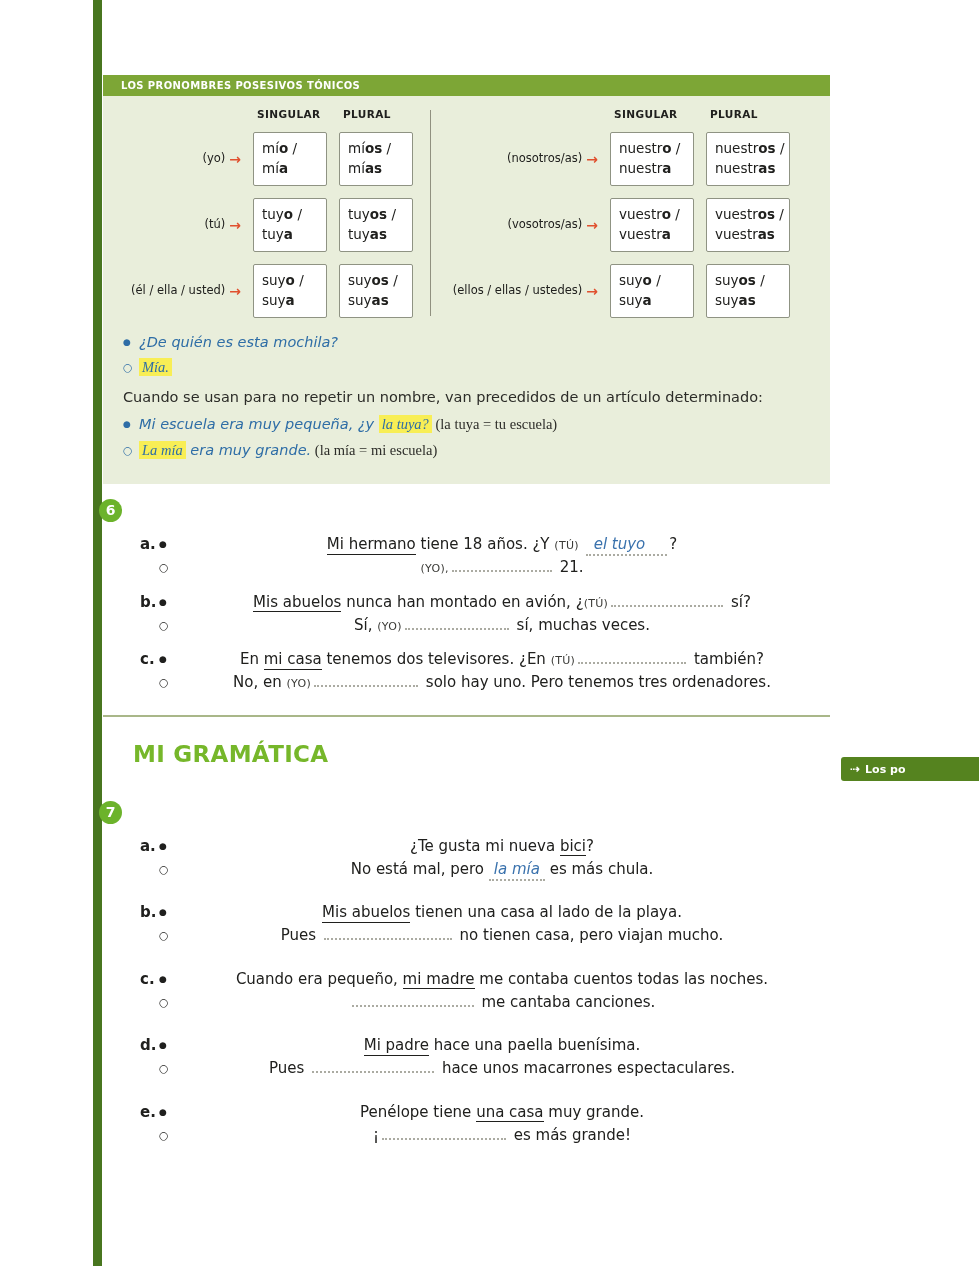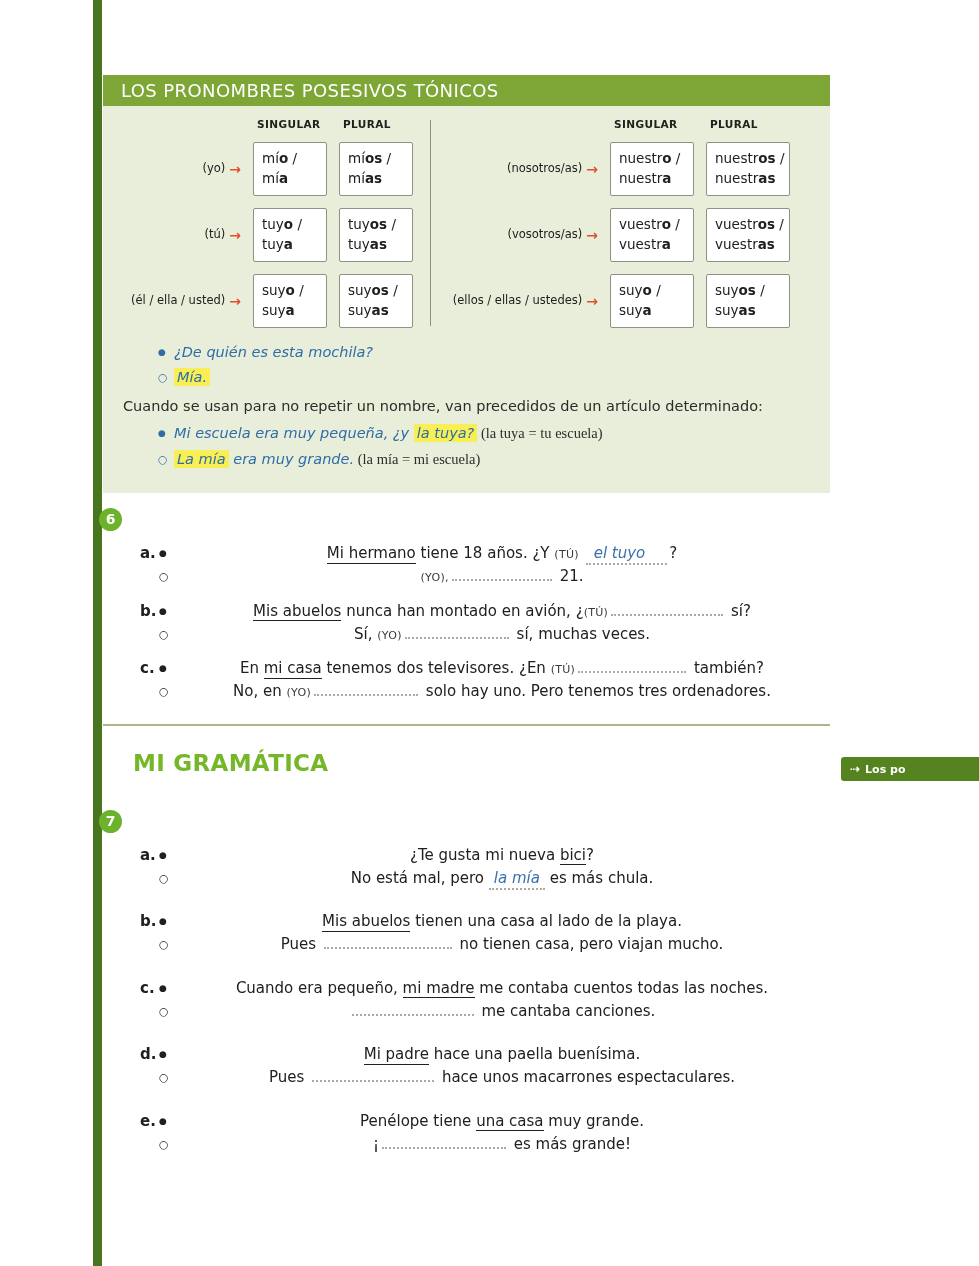--- a/index.html
+++ b/index.html
@@ -14,7 +14,7 @@
   .page { position:absolute; left:103px; top:75px; width:727px; }
 
   
-  .gram-header { background:#7da636; color:#fff; font-weight:normal; font-size:18px;
+  .gram-header { background:#7da636; color:#fff; font-weight:bold; font-size:10px;
                  letter-spacing:0.4px; padding:5px 0 5px 18px; }
   .gram-panel { background:#e9eedb; padding:12px 16px 16px 20px; }
 

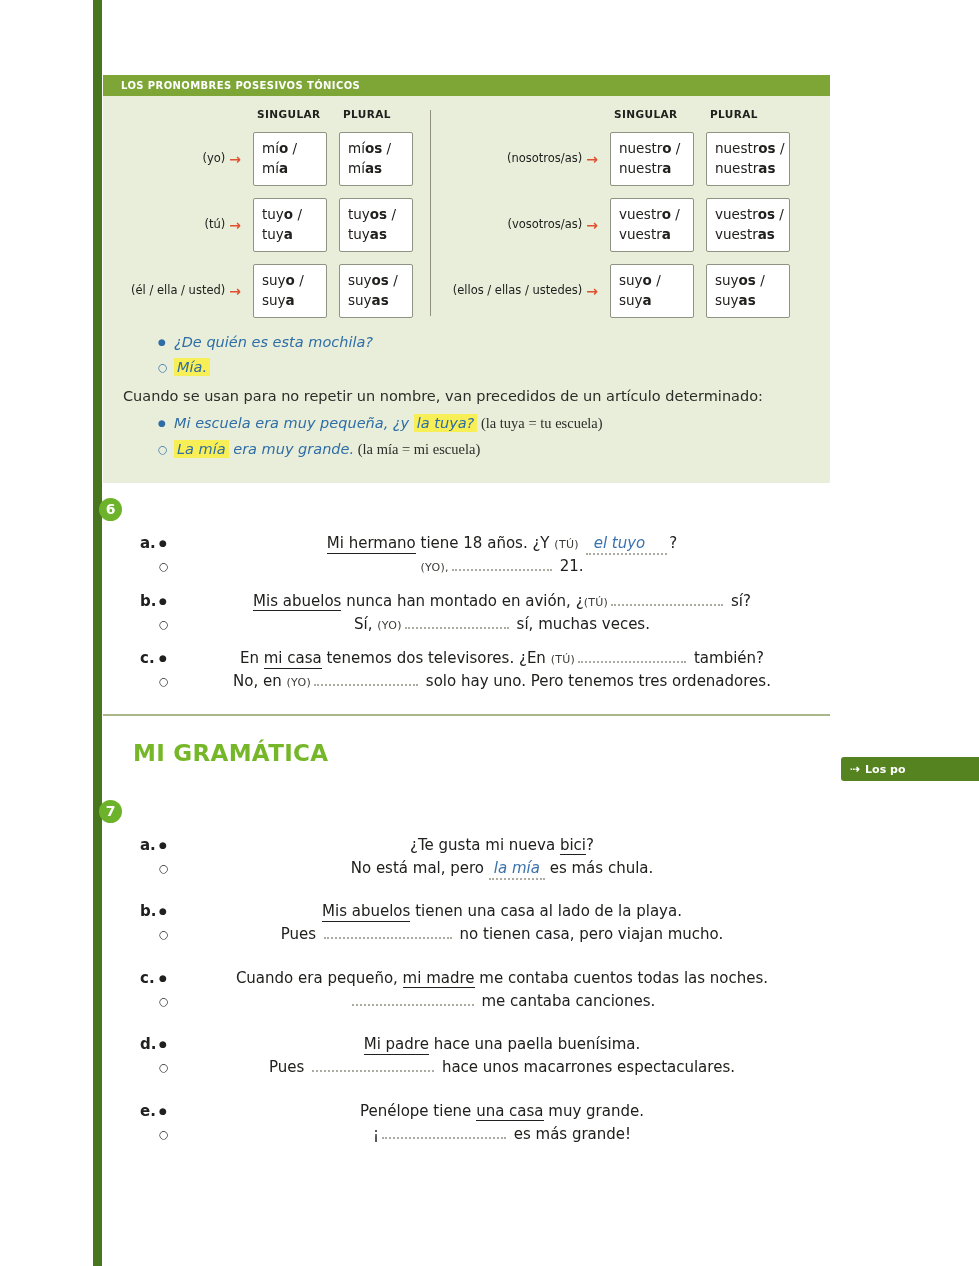--- a/index.html
+++ b/index.html
@@ -33,7 +33,7 @@
   .tbl-divider { width:1px; align-self:stretch; background:#90907f; margin:2px 15px 2px 17px; }
 
   .panel-text { margin-top:16px; font-size:14.5px; }
-  .dlg-line { margin-bottom:9px;margin-left:35px; }
+  .dlg-line { margin-bottom:9px; }
   .bullet { display:inline-block; width:16px; font-size:9px; position:relative; top:-2px; }
   .bullet.open { font-size:11px; font-weight:bold; top:-1px; }
   .bullet.blue { color:#2e6da6; }

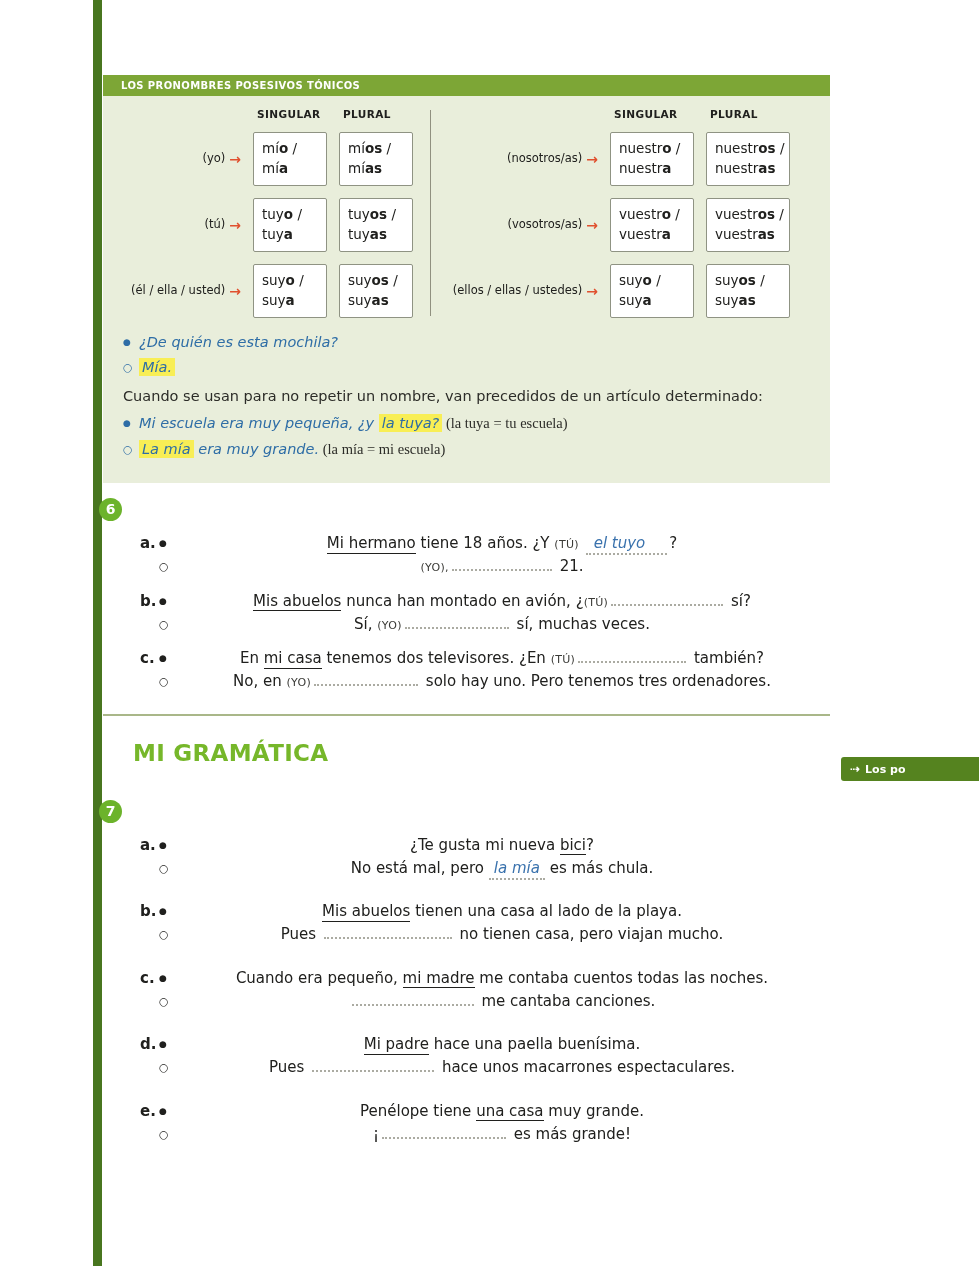--- a/index.html
+++ b/index.html
@@ -38,7 +38,7 @@
   .bullet.open { font-size:11px; font-weight:bold; top:-1px; }
   .bullet.blue { color:#2e6da6; }
   .blue-it { color:#2e6da6; font-style:italic; }
-  .hl { background:#f8ee55; padding:1px 3px; }
+  .hl { background:#f8ee55; padding:1px 3px;font-family:Liberation Serif, serif; }
   .note { color:#2c2c28; margin:13px 0 11px; }
   .paren { color:#2c2c28; font-style:normal;font-family:Liberation Serif, serif; }
 

